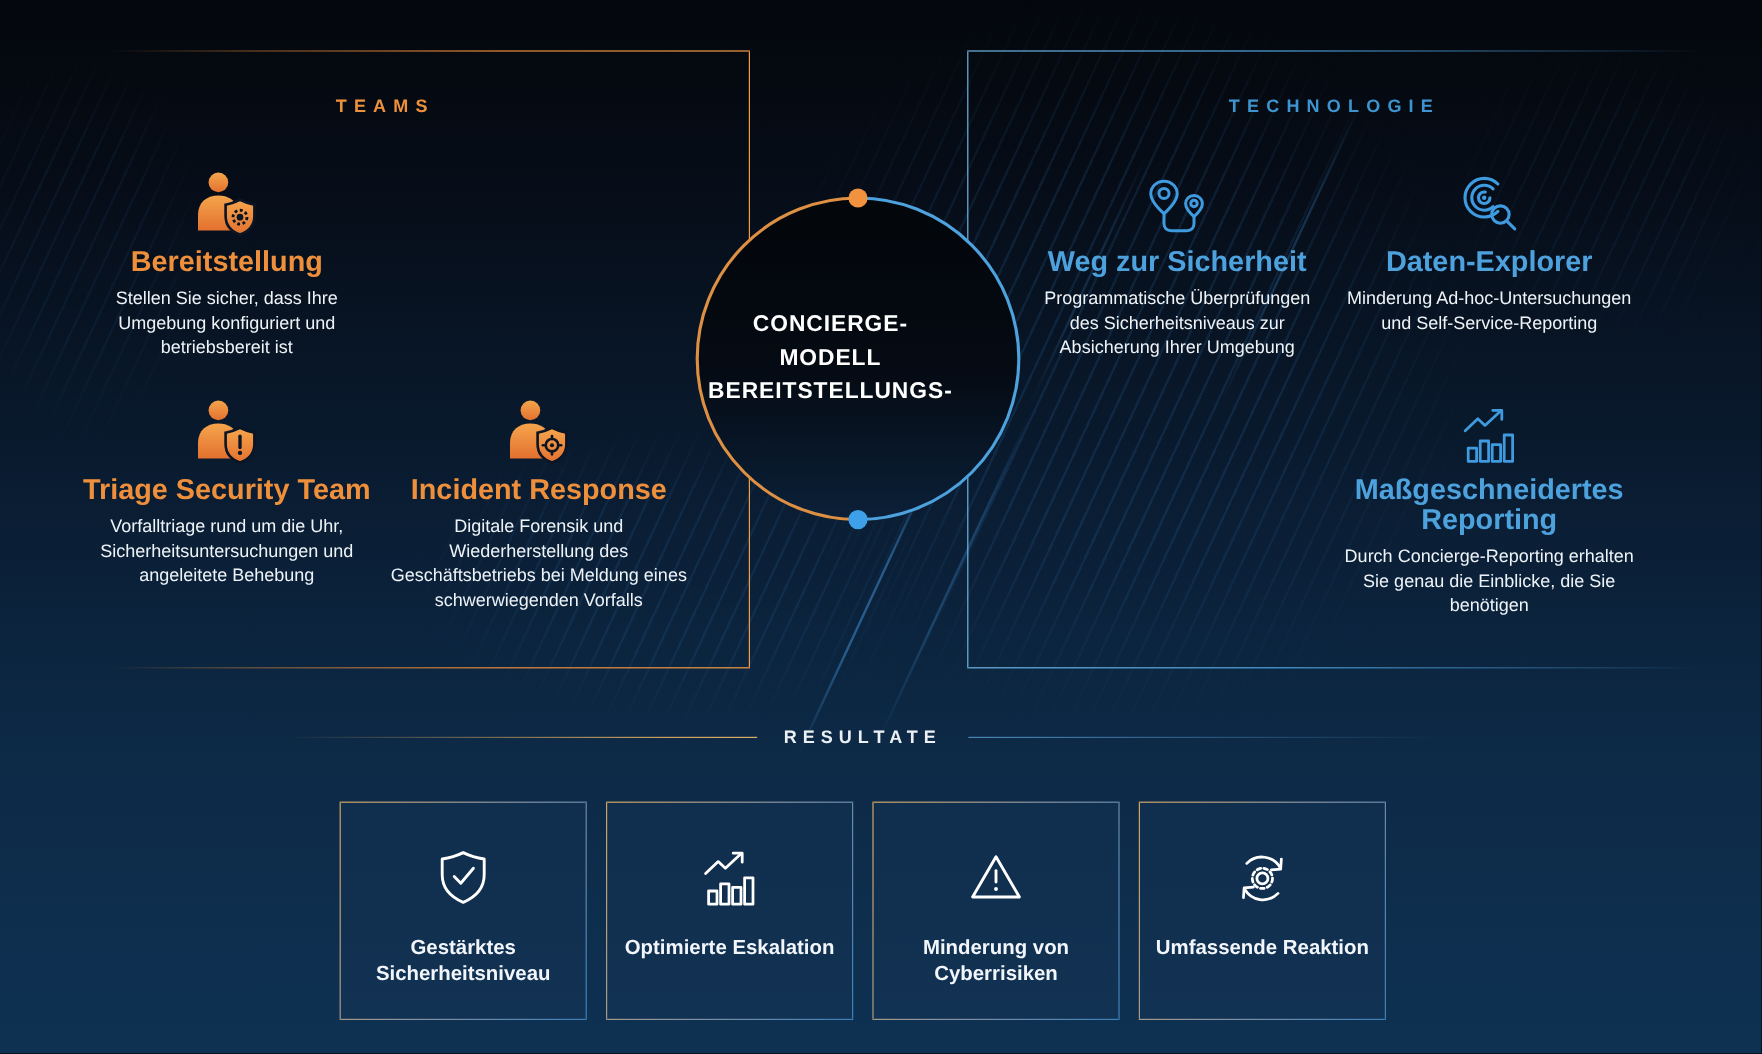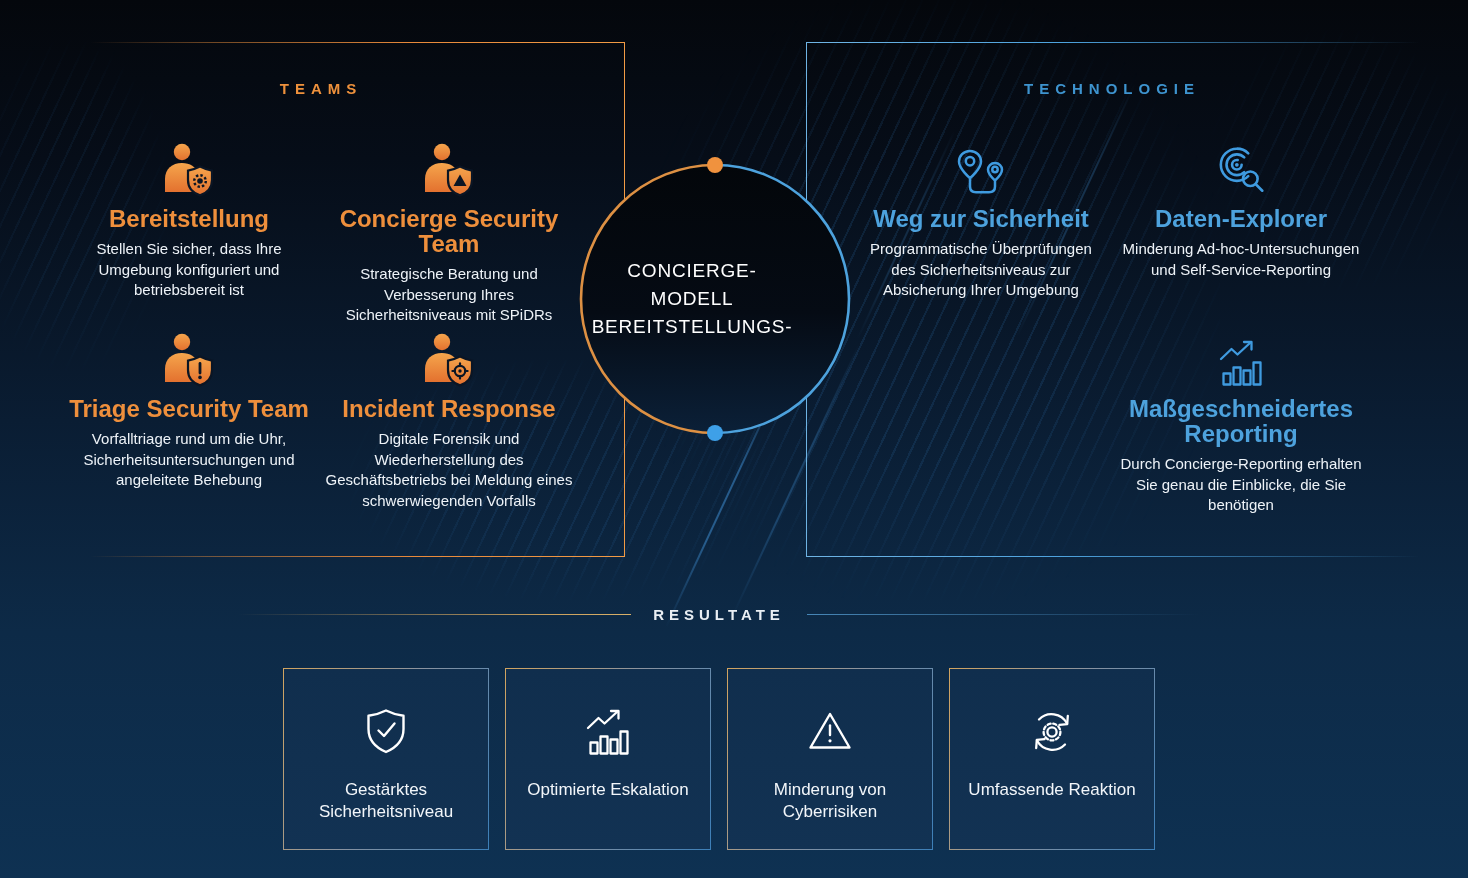--- a/index.html
+++ b/index.html
@@ -130,18 +130,6 @@
     <div class="item-desc">Stellen Sie sicher, dass Ihre Umgebung konfiguriert und betriebsbereit ist</div>
   </div>
 
-  <div class="item team-item t2">
-    <div class="icon-area">
-      <svg width="54" height="56" viewBox="0 0 54 56">
-        <circle cx="20" cy="10" r="8.2" fill="url(#og)"></circle>
-        <path d="M3 50 V37 C3 27 10 21 20 21 C28 21 34 25 36 31 V50 Z" fill="url(#og)"></path>
-        <path d="M38 24.5 C42 26.5 46 28 50 28.6 V38 C50 45.5 45.5 50.8 38 53.4 C30.5 50.8 26 45.5 26 38 V28.6 C30 28 34 26.5 38 24.5 Z" fill="url(#og)" stroke="#0b1524" stroke-width="2.2"></path>
-        <path d="M38 32.5 L44.5 44 H31.5 Z" fill="#0b1524"></path>
-      </svg>
-    </div>
-    <div class="item-title">Concierge Security Team</div>
-    <div class="item-desc">Strategische Beratung und Verbesserung Ihres Sicherheitsniveaus mit SPiDRs</div>
-  </div>
 
   <div class="item team-item t4">
     <div class="icon-area">

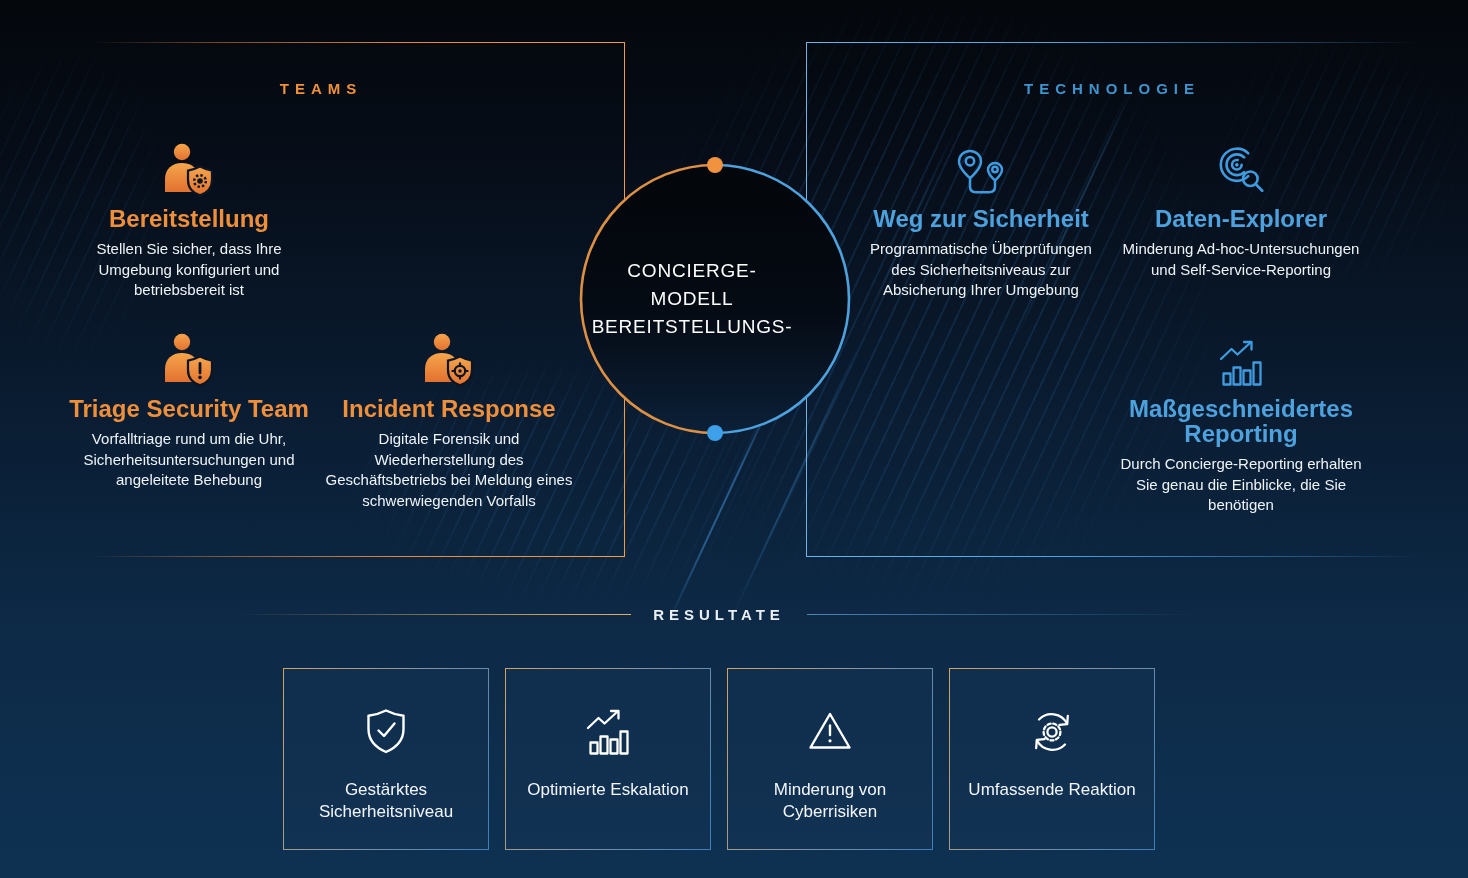--- a/index.html
+++ b/index.html
@@ -60,7 +60,7 @@
   
   .circle-svg{ position:absolute; left:572px; top:156px; }
   .circle-text{ position:absolute; left:580px; top:257px; width:224px; text-align:center;
-    color:#ffffff; font-size:19px; font-weight:normal; letter-spacing:.8px; line-height:28px; }
+    color:#ffffff; font-size:19px; font-weight:bold; letter-spacing:.8px; line-height:28px; }
 
   
   .results-row{ position:absolute; left:238px; top:606px; width:962px;

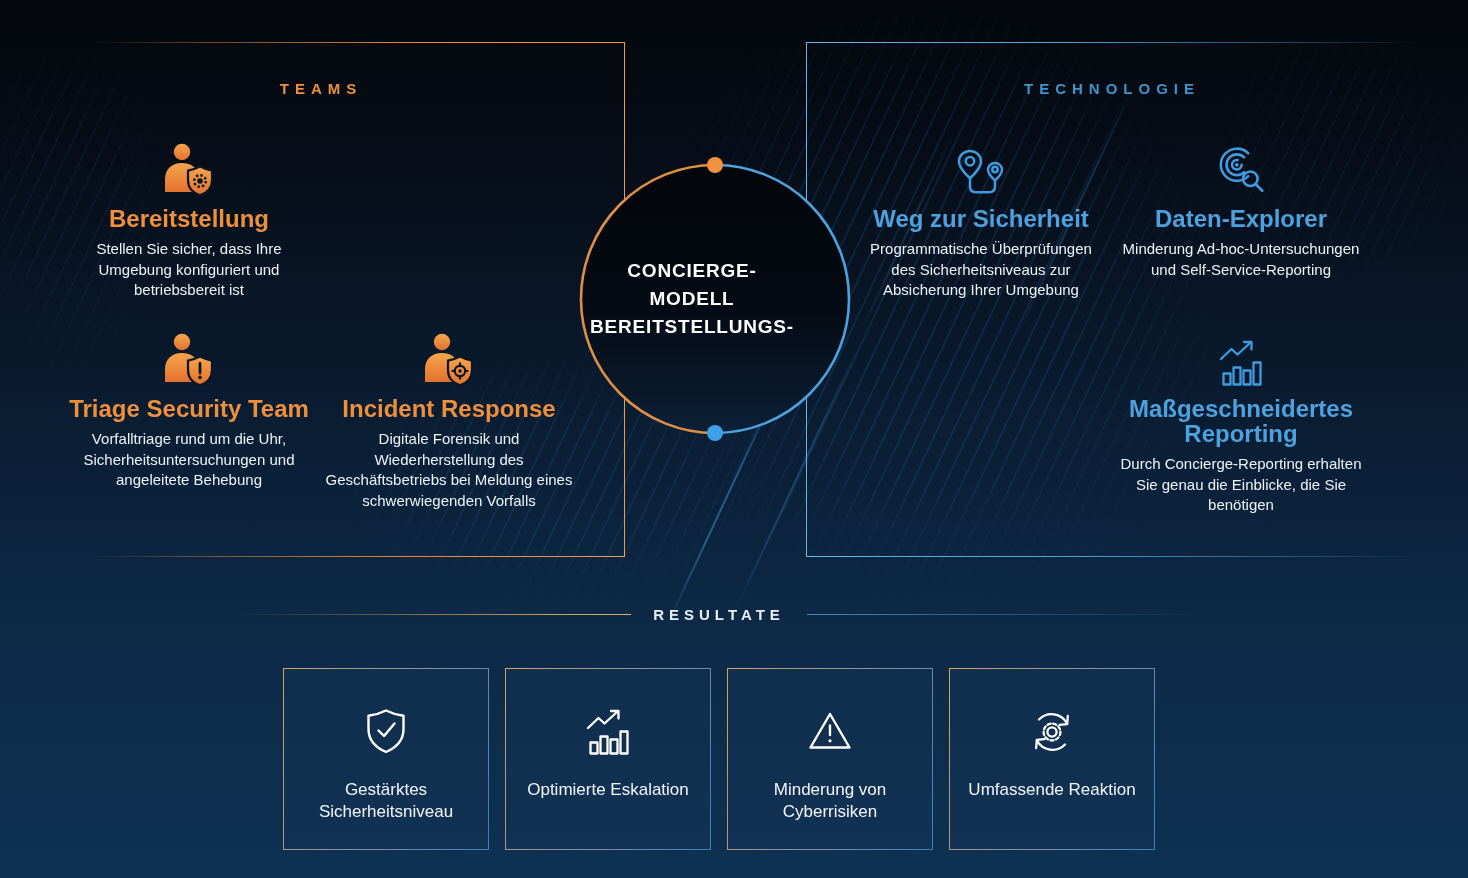--- a/index.html
+++ b/index.html
@@ -77,7 +77,7 @@
     border:1px solid transparent;
     border-image:linear-gradient(115deg,#d2a45f 0%, #8a93a0 48%, #3c7fb8 100%) 1; }
   .card .icon-area{ height:66px; display:flex; align-items:center; justify-content:center; }
-  .card-title{ margin-top:14px; font-size:17px; font-weight:normal; line-height:22px; color:#f2f6fa; }
+  .card-title{ margin-top:14px; font-size:17px; font-weight:bold; line-height:22px; color:#f2f6fa; }
 
   svg{ display:block; }
   .defs-holder{ position:absolute; width:0; height:0; }

